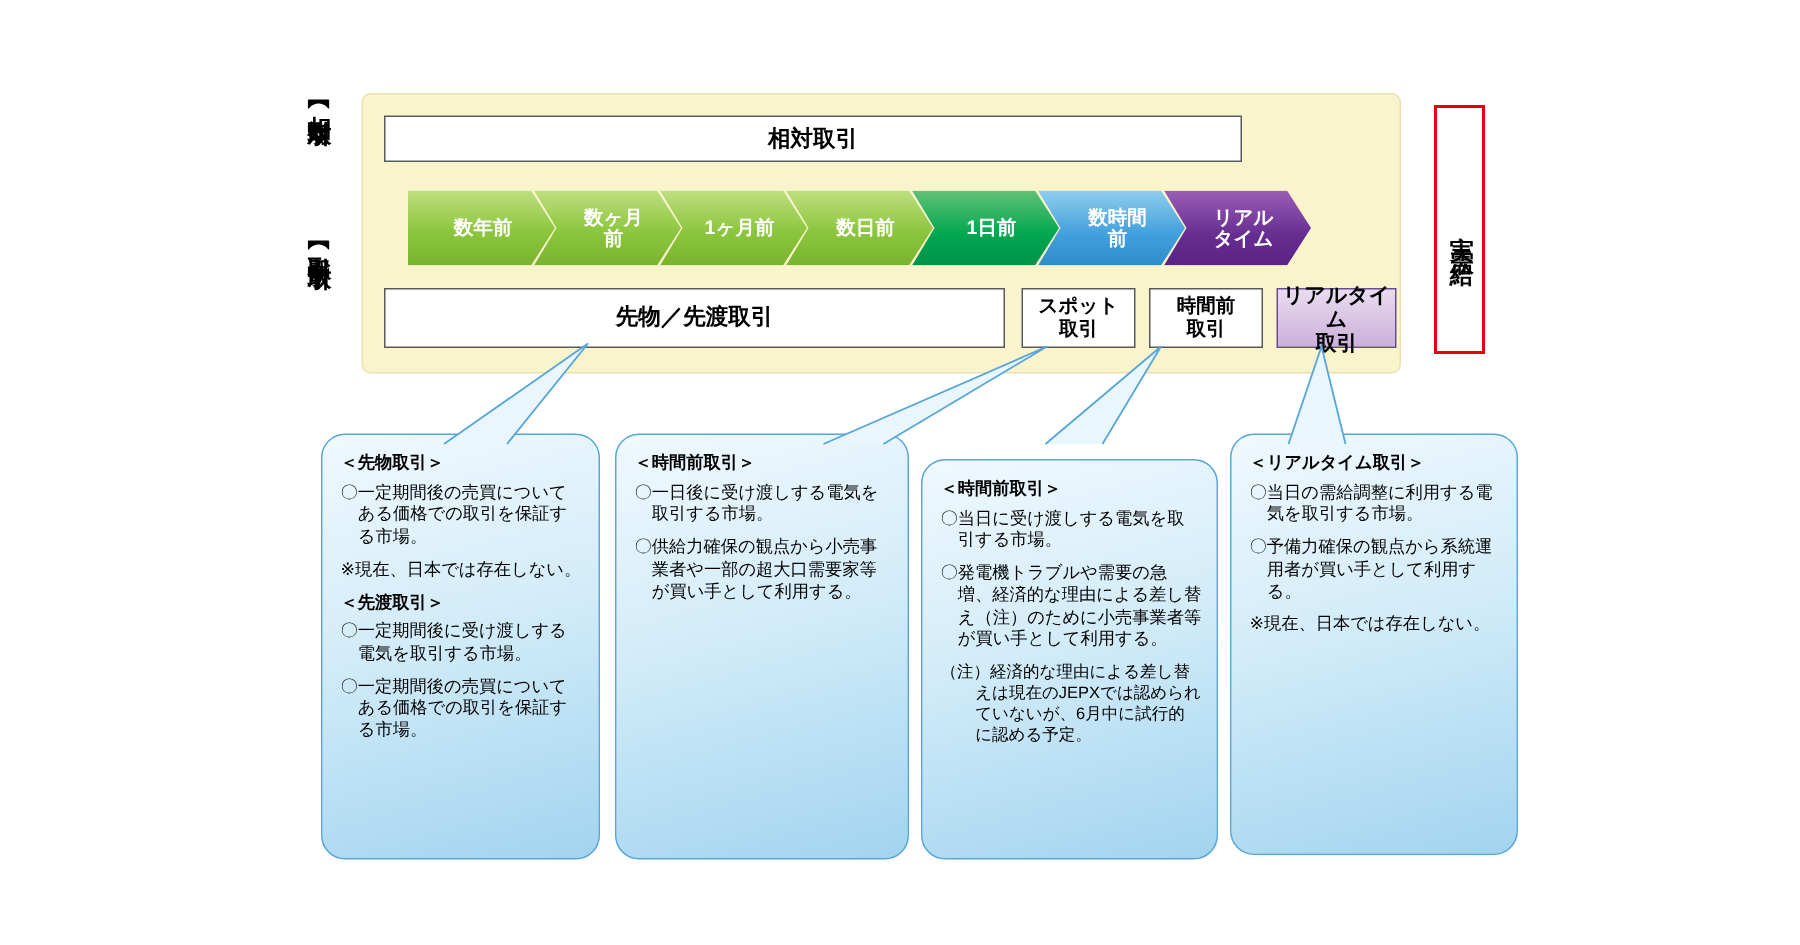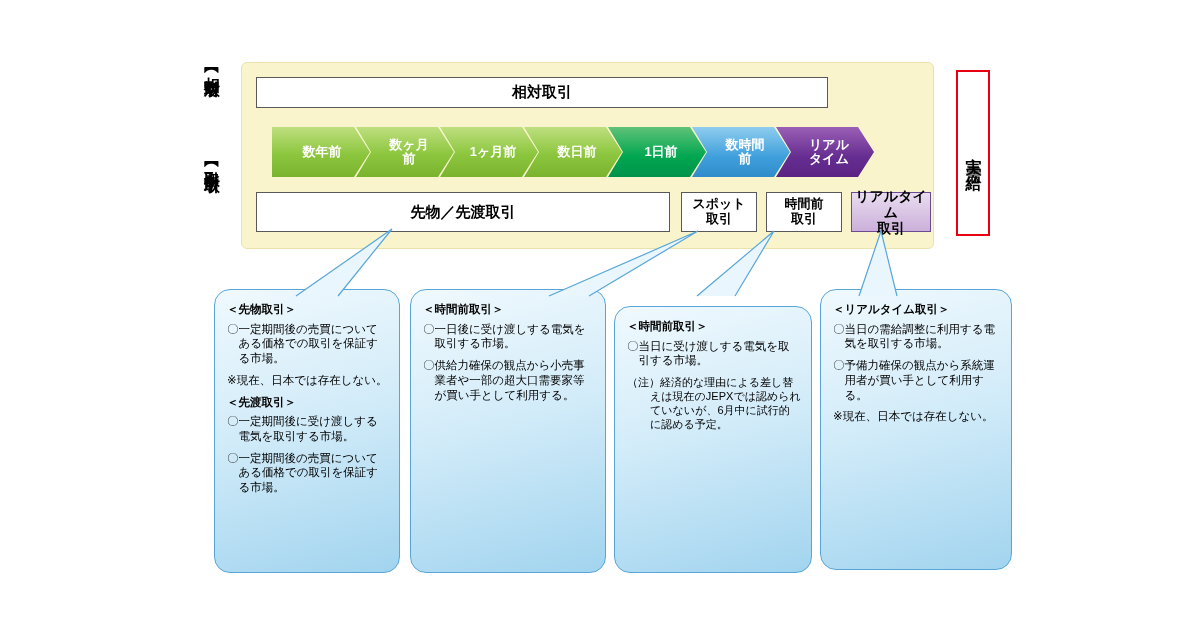--- a/index.html
+++ b/index.html
@@ -150,6 +150,7 @@
     <div>
         <p class="blk heading">＜時間前取引＞</p>
         <p class="blk bullet">〇当日に受け渡しする電気を取引する市場。</p>
+        <p class="blk bullet">〇発電機トラブルや需要の急増、経済的な理由による差し替え（注）のために小売事業者等が買い手として利用する。</p>
         <p class="blk annot">（注）経済的な理由による差し替えは現在のJEPXでは認められていないが、6月中に試行的に認める予定。</p>
       </div>
   </div>

